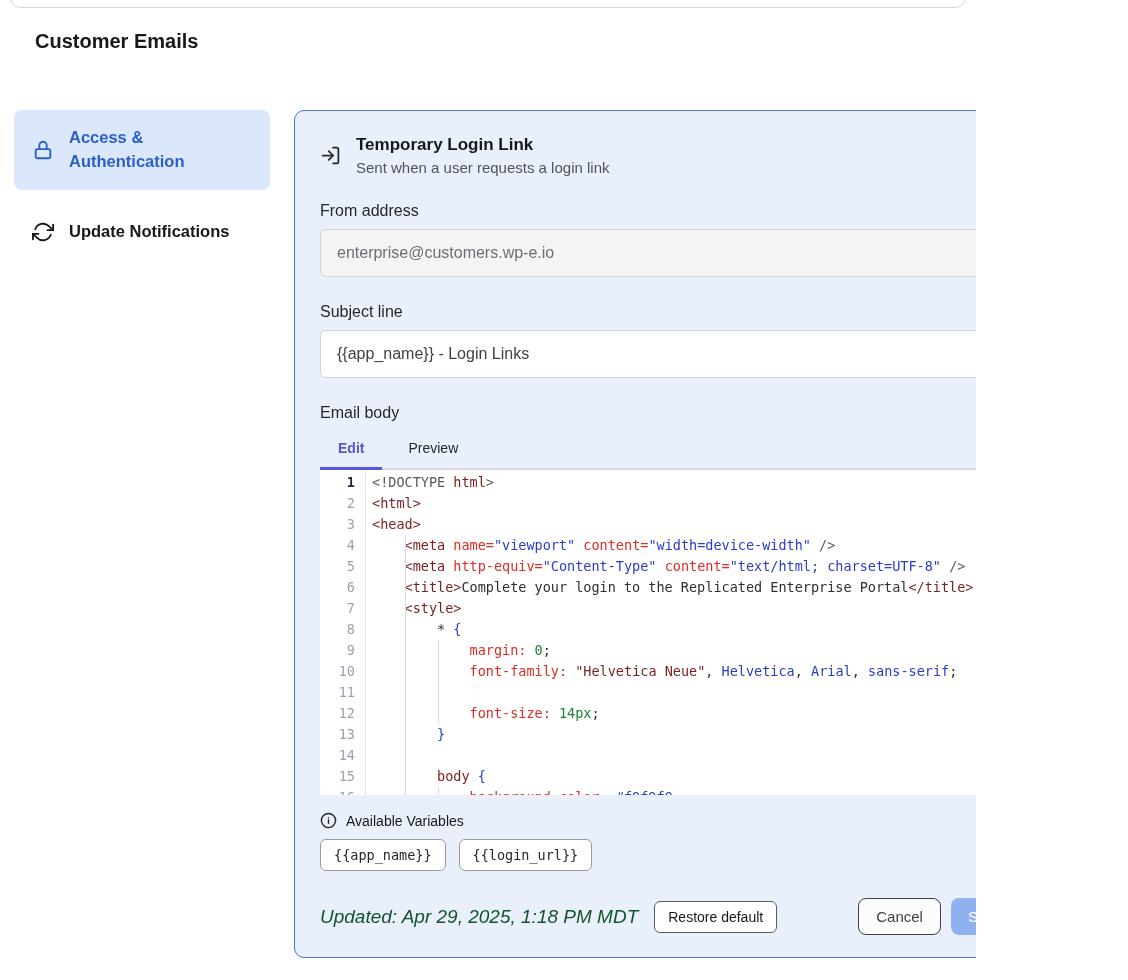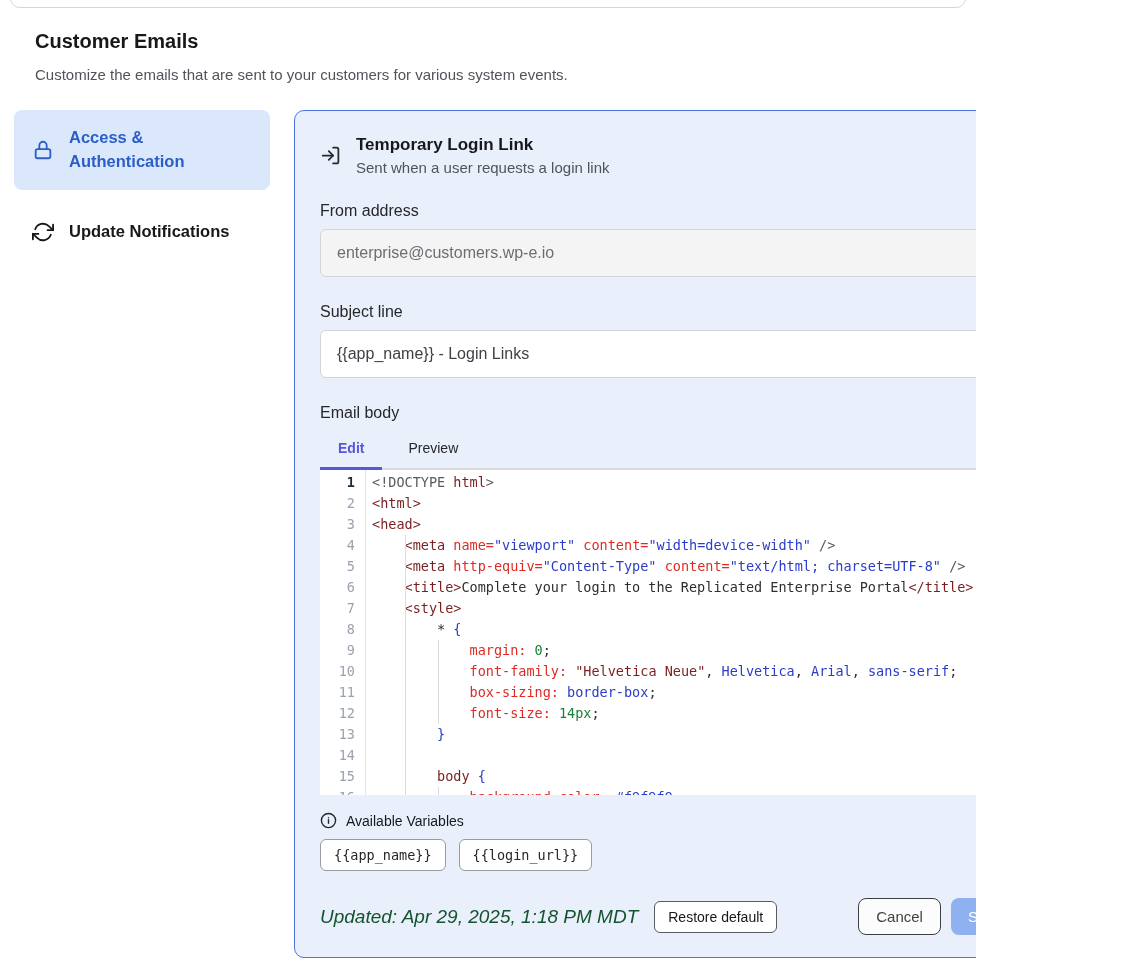--- a/index.html
+++ b/index.html
@@ -95,7 +95,6 @@
   <div class="top-partial"></div>
 
   <div class="page-title">Customer Emails</div>
-  <div class="page-subtitle">Customize the emails that are sent to your customers for various system events.</div>
 
   <div class="sidebar">
     <div class="side-item active">

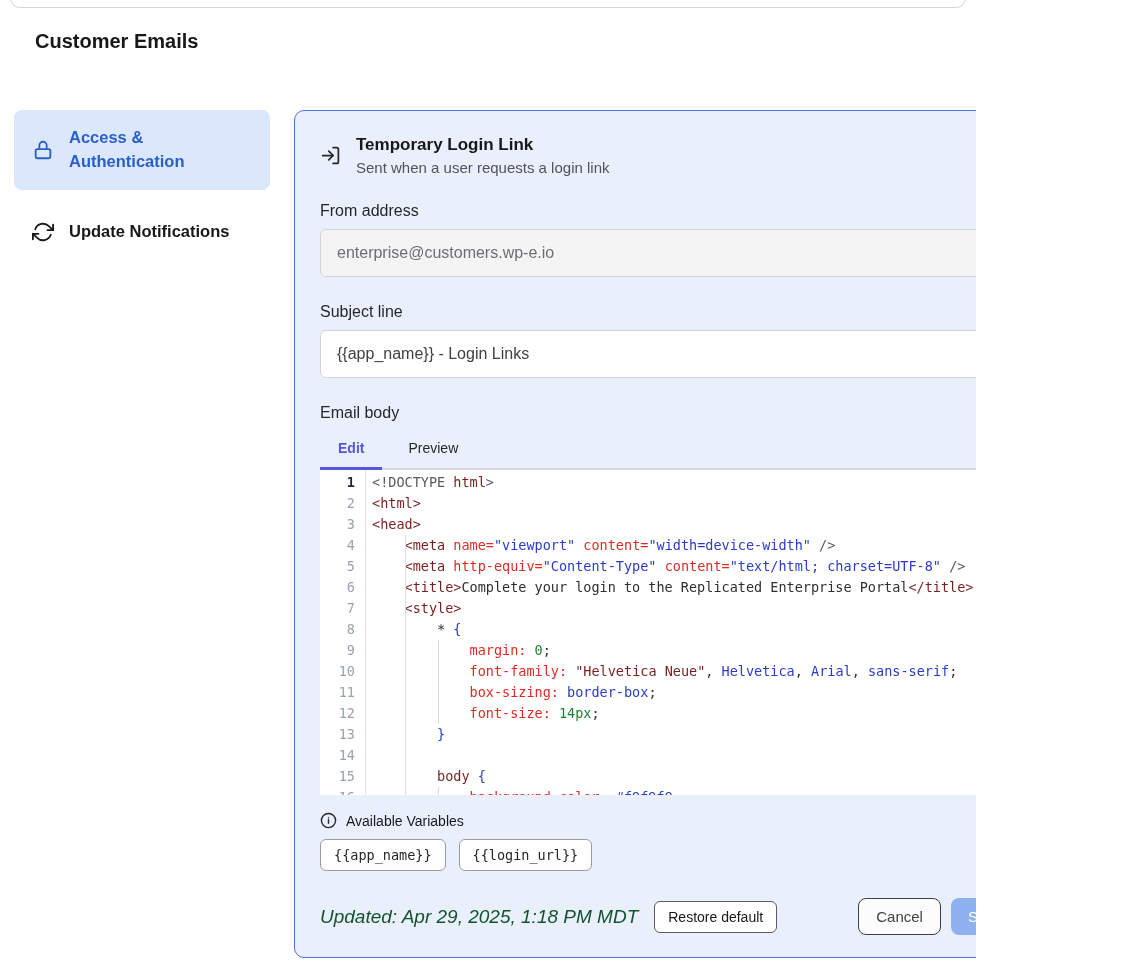--- a/index.html
+++ b/index.html
@@ -197,7 +197,6 @@
           </div>
           <div class="cl">
             <span class="ln">11</span>
-            <span class="code"><span class="tk-plain">            </span><span class="tk-attr">box-sizing:</span><span class="tk-plain"> </span><span class="tk-kw">border-box</span><span class="tk-plain">;</span></span>
           </div>
           <div class="cl">
             <span class="ln">12</span>

